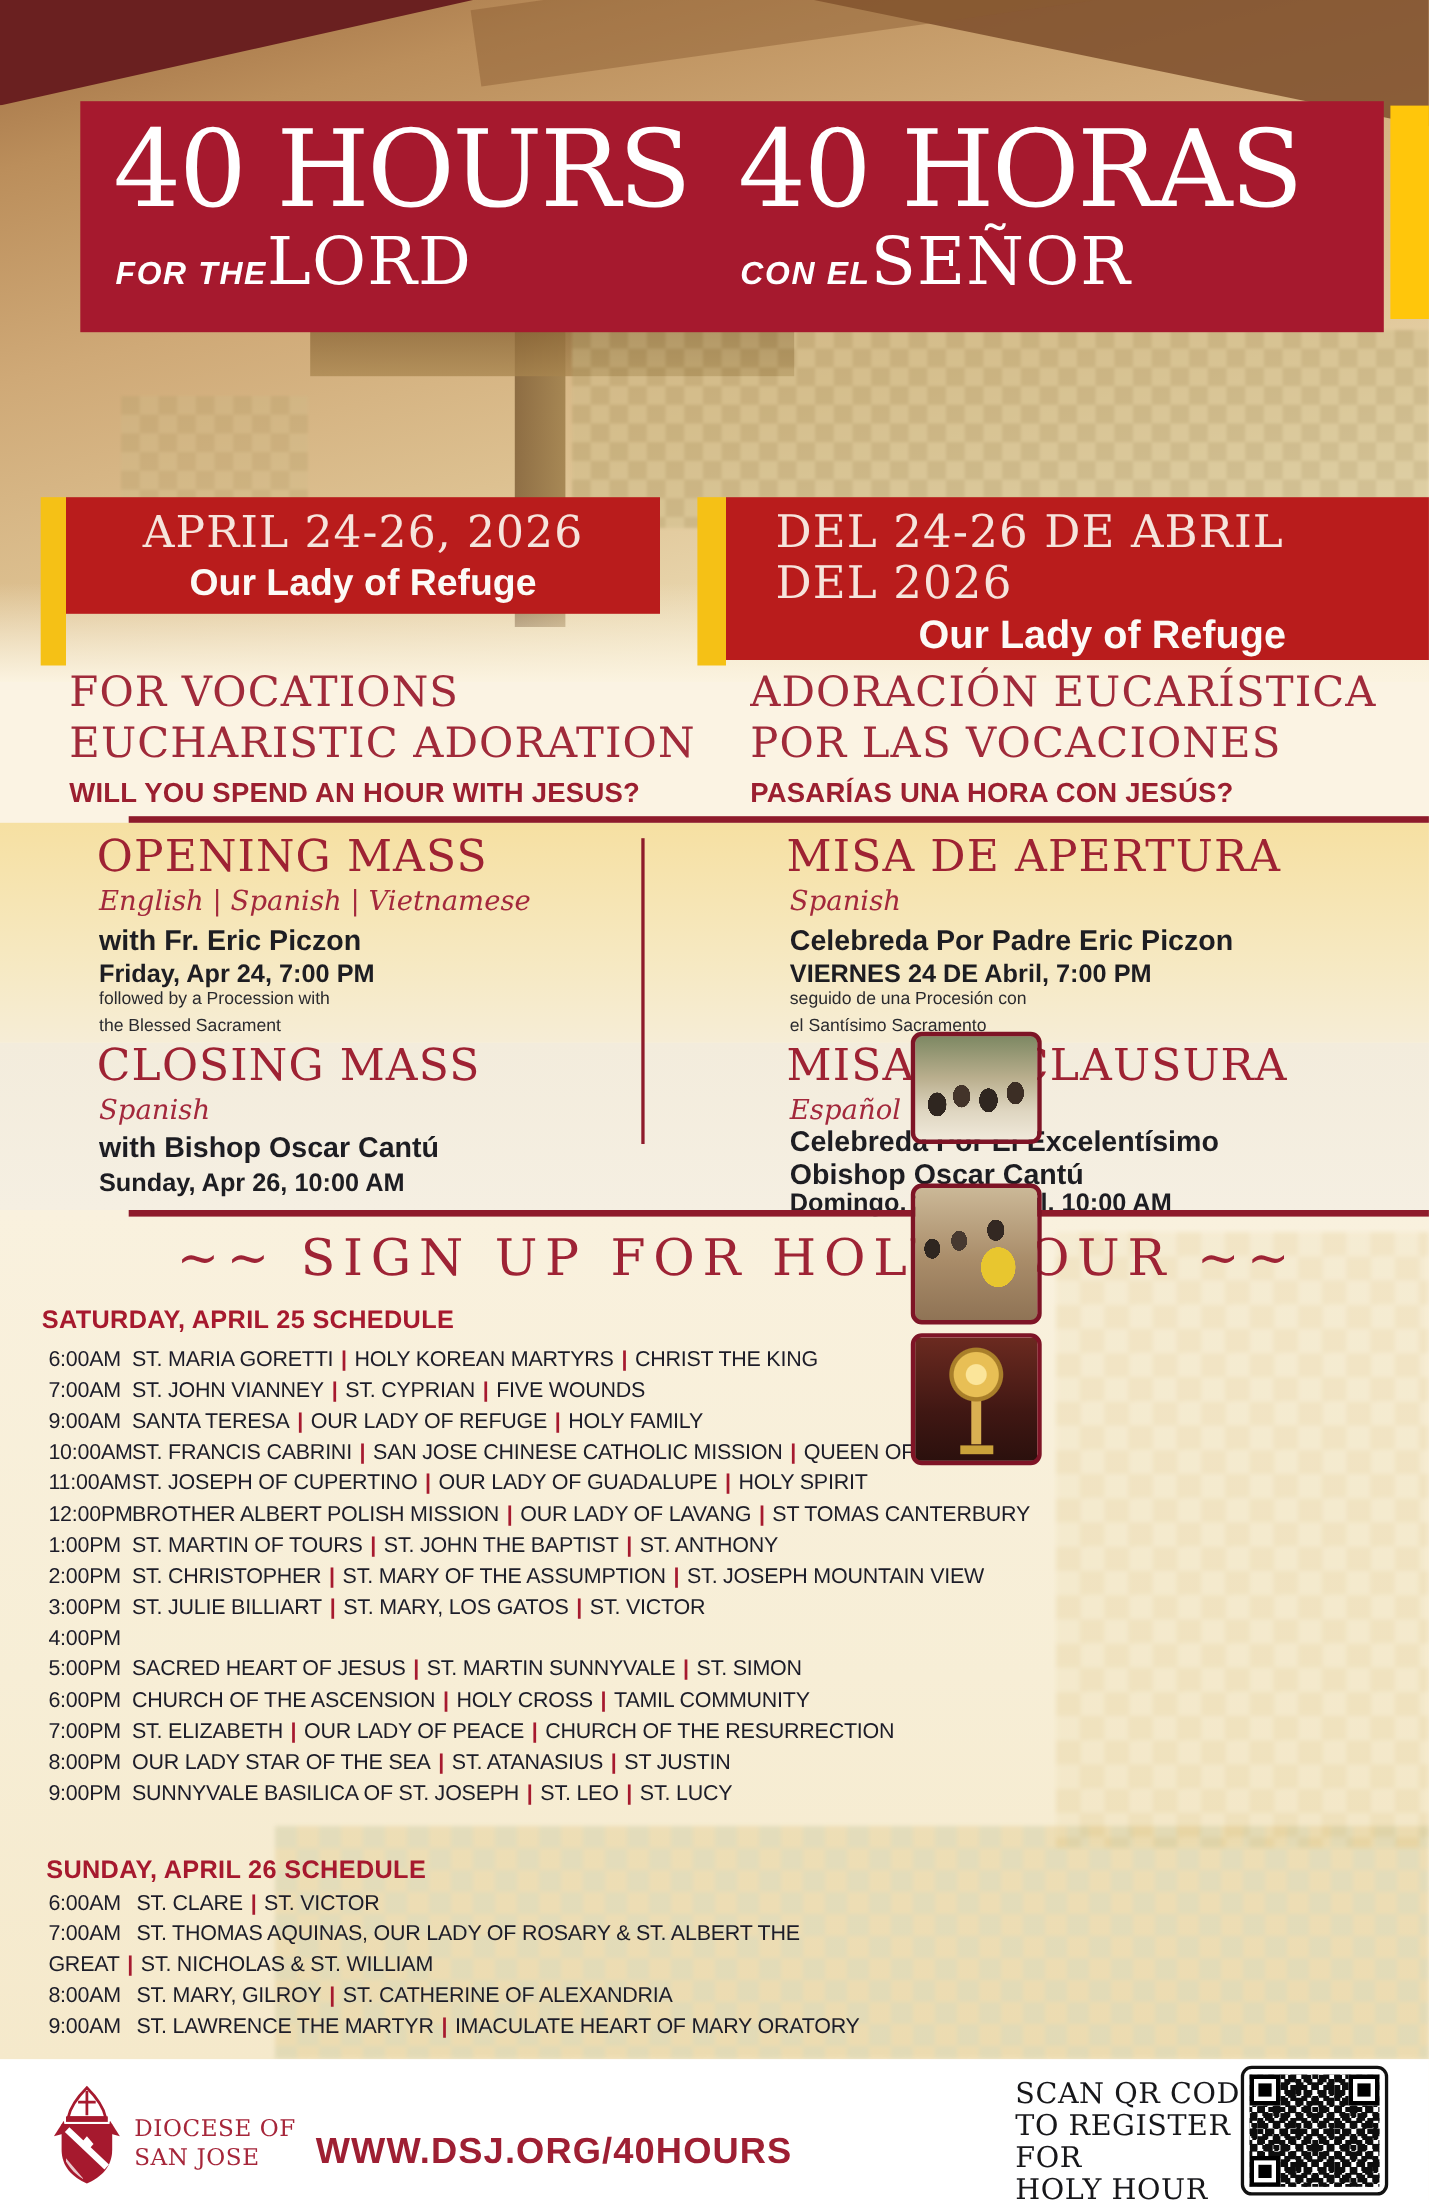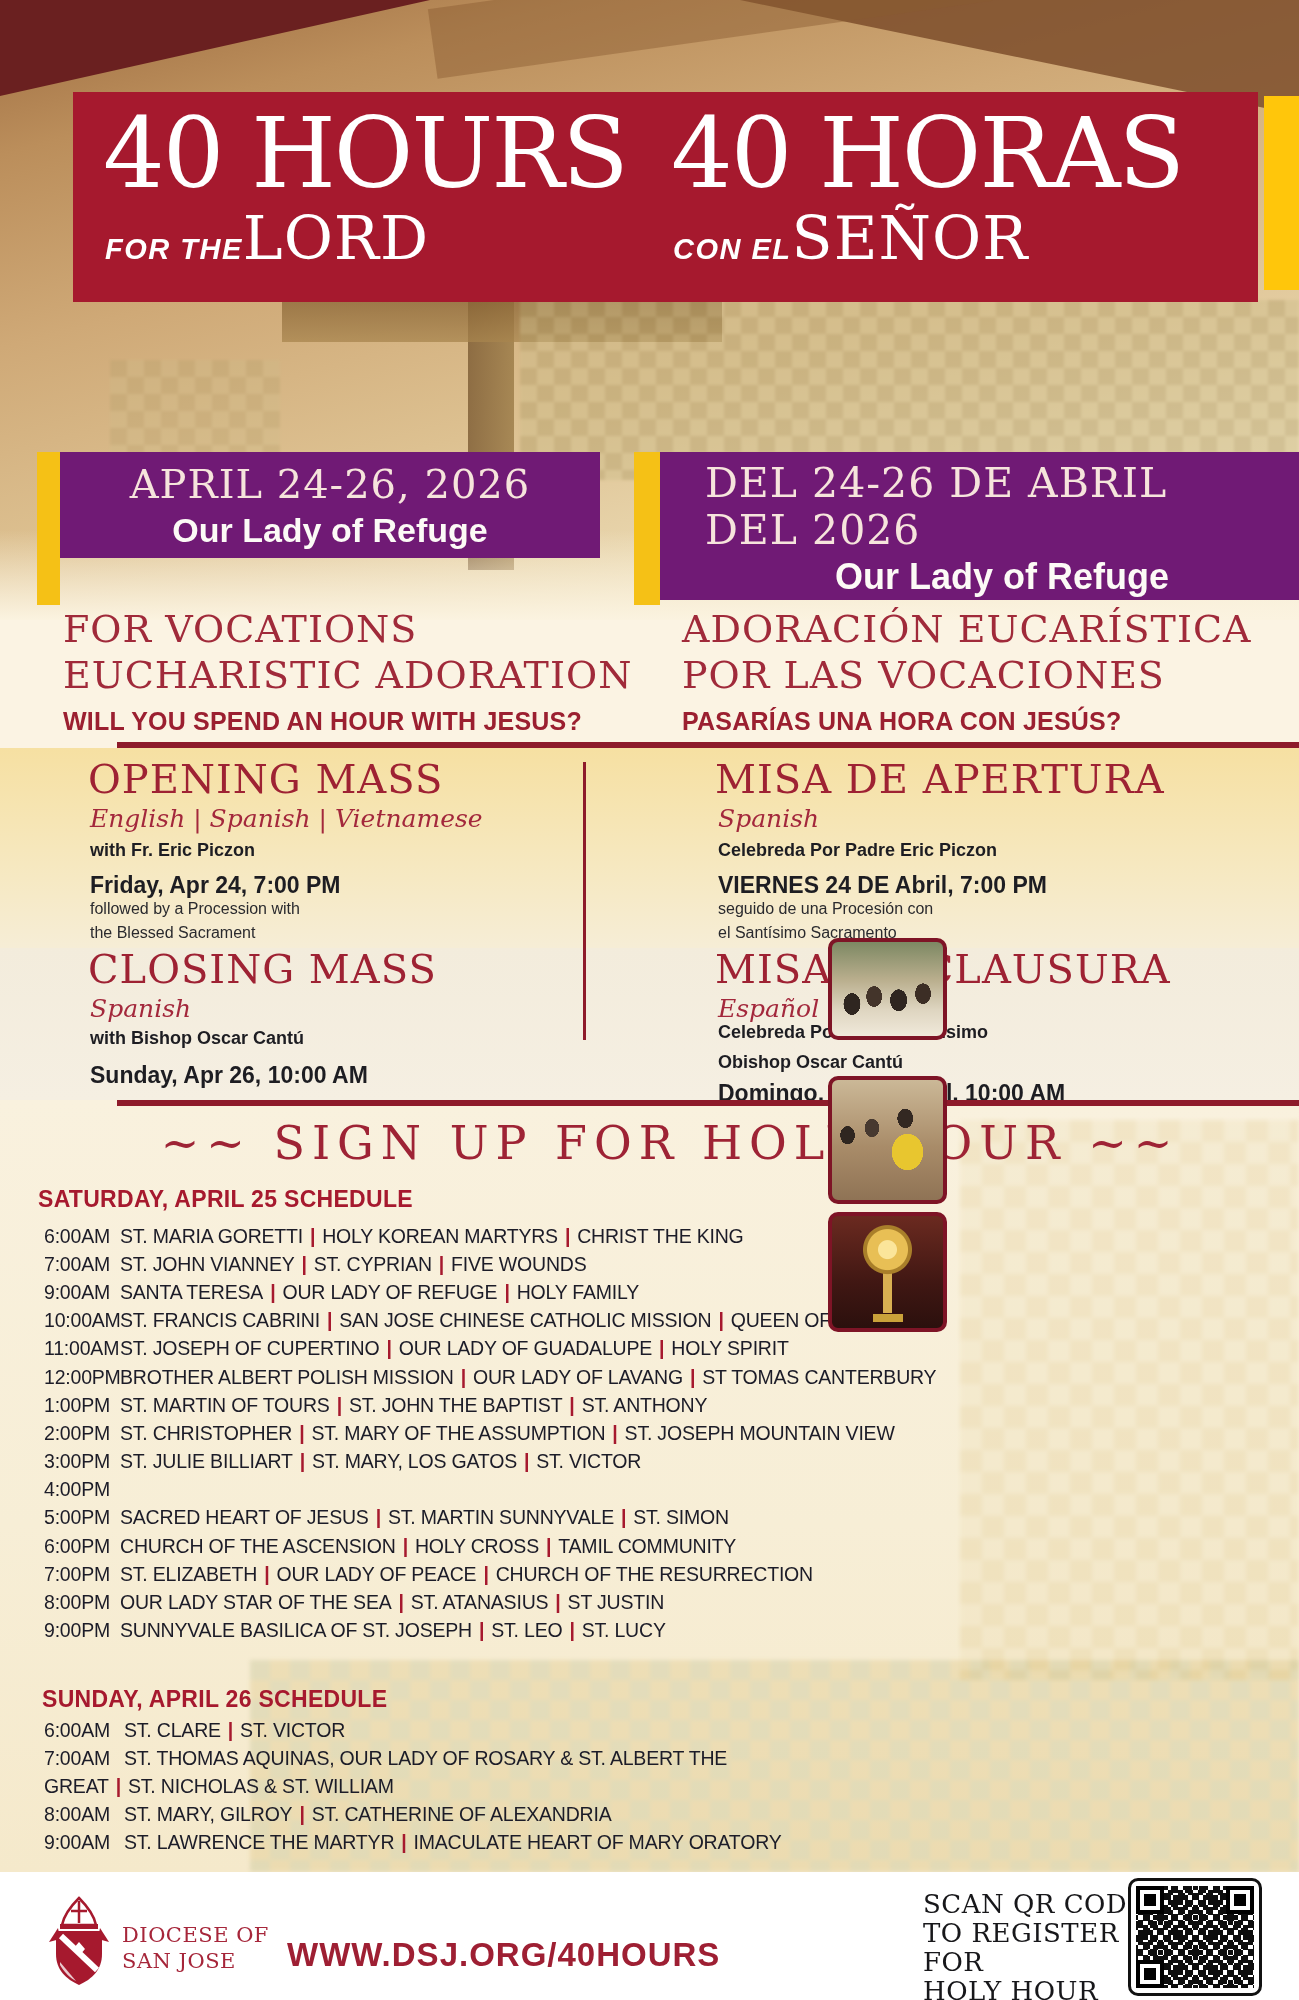--- a/index.html
+++ b/index.html
@@ -52,7 +52,7 @@
   .ybar{position:absolute;width:23px;background:#F5C116}
   .yb-l{left:37px;top:452px;height:153px}
   .yb-r{left:634px;top:452px;width:26px;height:153px}
-  .dateb{position:absolute;background:#701a75;color:#fff}
+  .dateb{position:absolute;background:#b91c1c;color:#fff}
   .db-en{left:60px;top:452px;width:540px;height:106px;text-align:center;padding-top:9px}
   .db-es{left:660px;top:452px;width:639px;height:148px;padding:8px 0 0 45px}
   .dateb .dline{font-family:"DejaVu Serif",serif;font-size:40px;line-height:1.15;color:#F6E4DC;letter-spacing:1px}

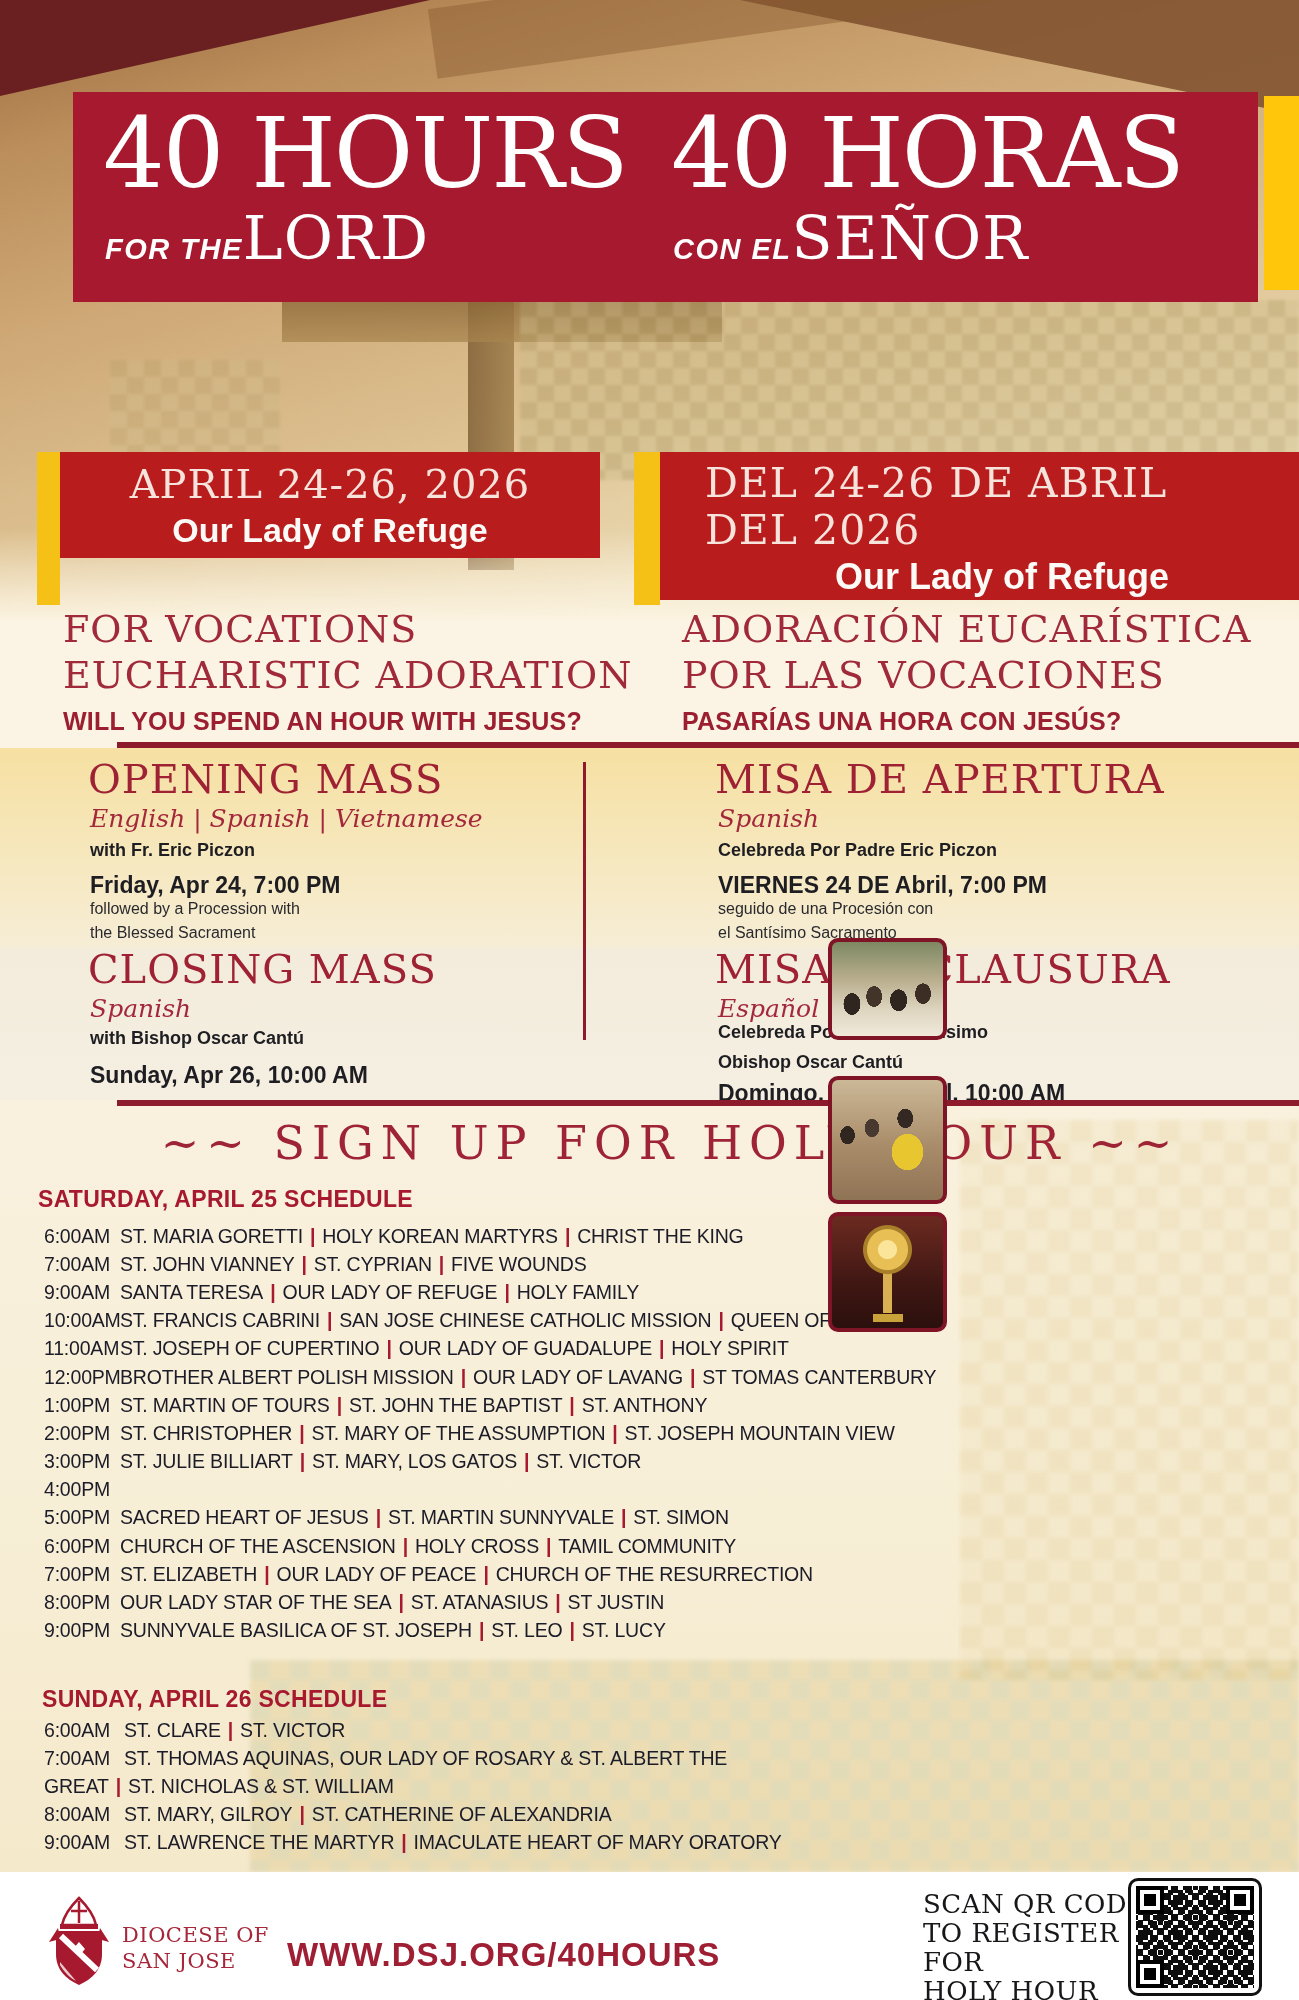--- a/index.html
+++ b/index.html
@@ -73,7 +73,7 @@
   .divider{position:absolute;left:583px;top:762px;width:3px;height:278px;background:#8E1B2B}
   .mass-title{position:absolute;font-family:"DejaVu Serif",serif;font-size:40px;color:#9E2233;letter-spacing:1px;white-space:nowrap}
   .mass-lang{position:absolute;font-family:"DejaVu Serif",serif;font-style:italic;font-size:25px;color:#A3283C;white-space:nowrap}
-  .mass-bold{position:absolute;font-size:18px;font-weight:bold;color:#1D1D22;white-space:nowrap}
+  .mass-bold{position:absolute;font-size:26px;font-weight:bold;color:#1D1D22;white-space:nowrap}
   .mass-date{position:absolute;font-size:23px;font-weight:bold;color:#1D1D22;white-space:nowrap}
   .mass-note{position:absolute;font-size:16px;color:#2A2A2E;white-space:nowrap}
 

